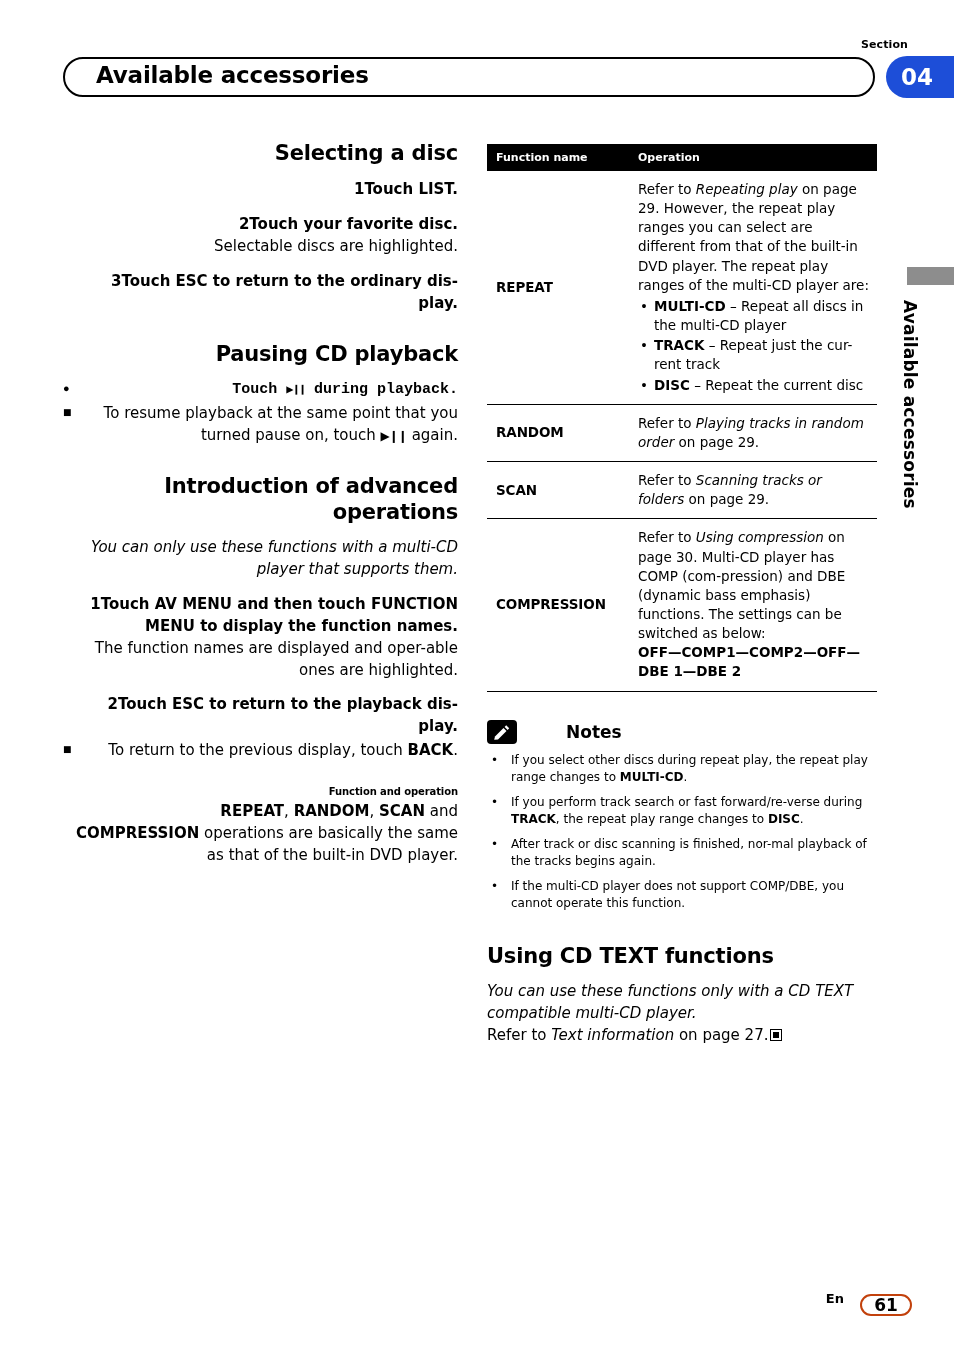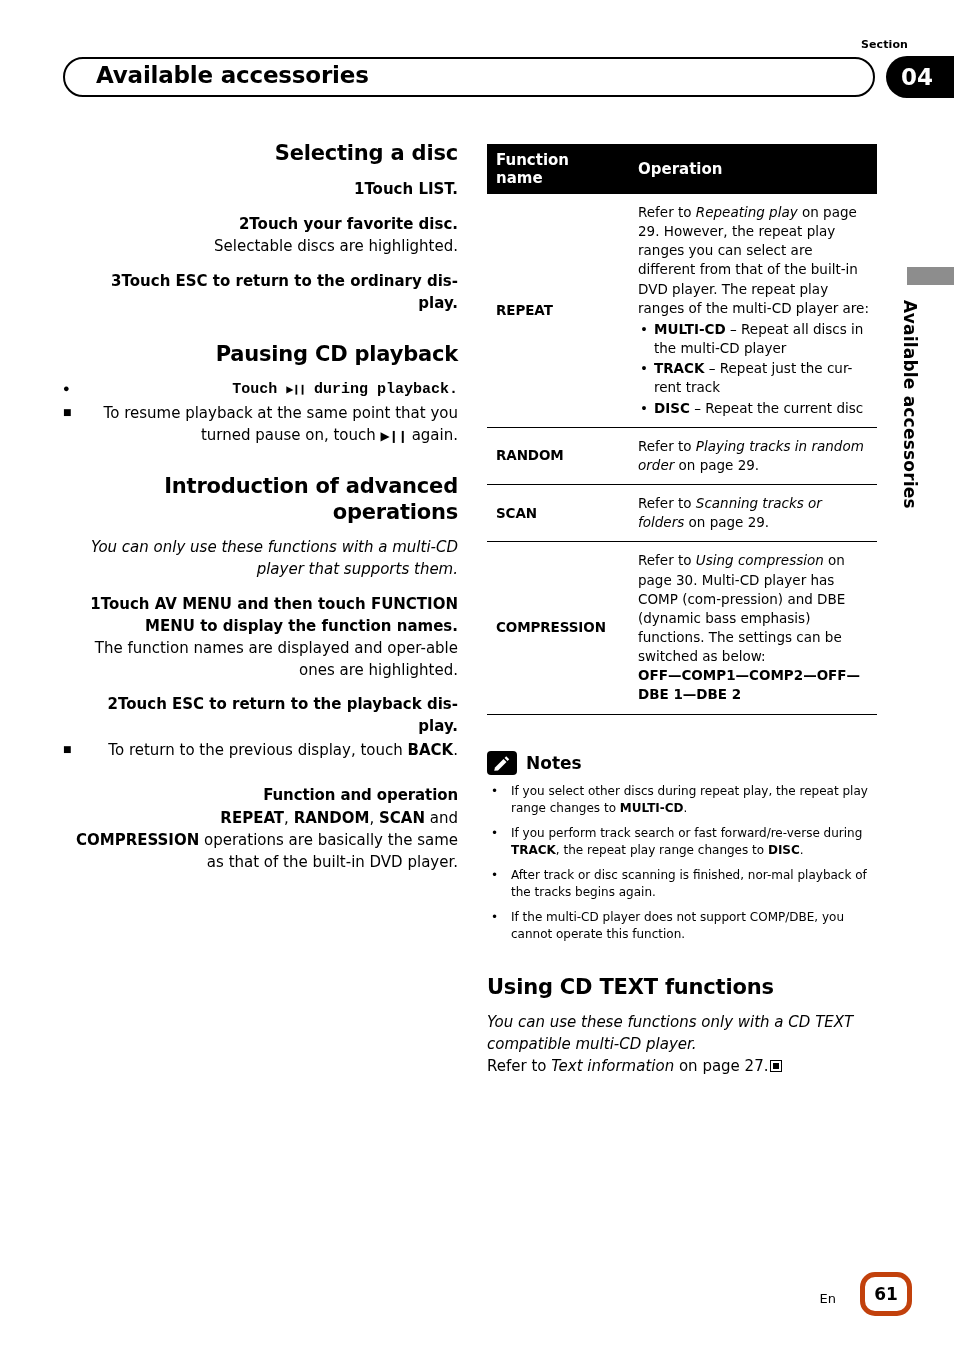--- a/index.html
+++ b/index.html
@@ -54,7 +54,7 @@
     top: 56px;
     width: 68px;
     height: 42px;
-    background: #000000;
+    background: #1d4ed8;
     border-radius: 21px 0 0 21px;
     color: #fff;
     font-size: 23px;

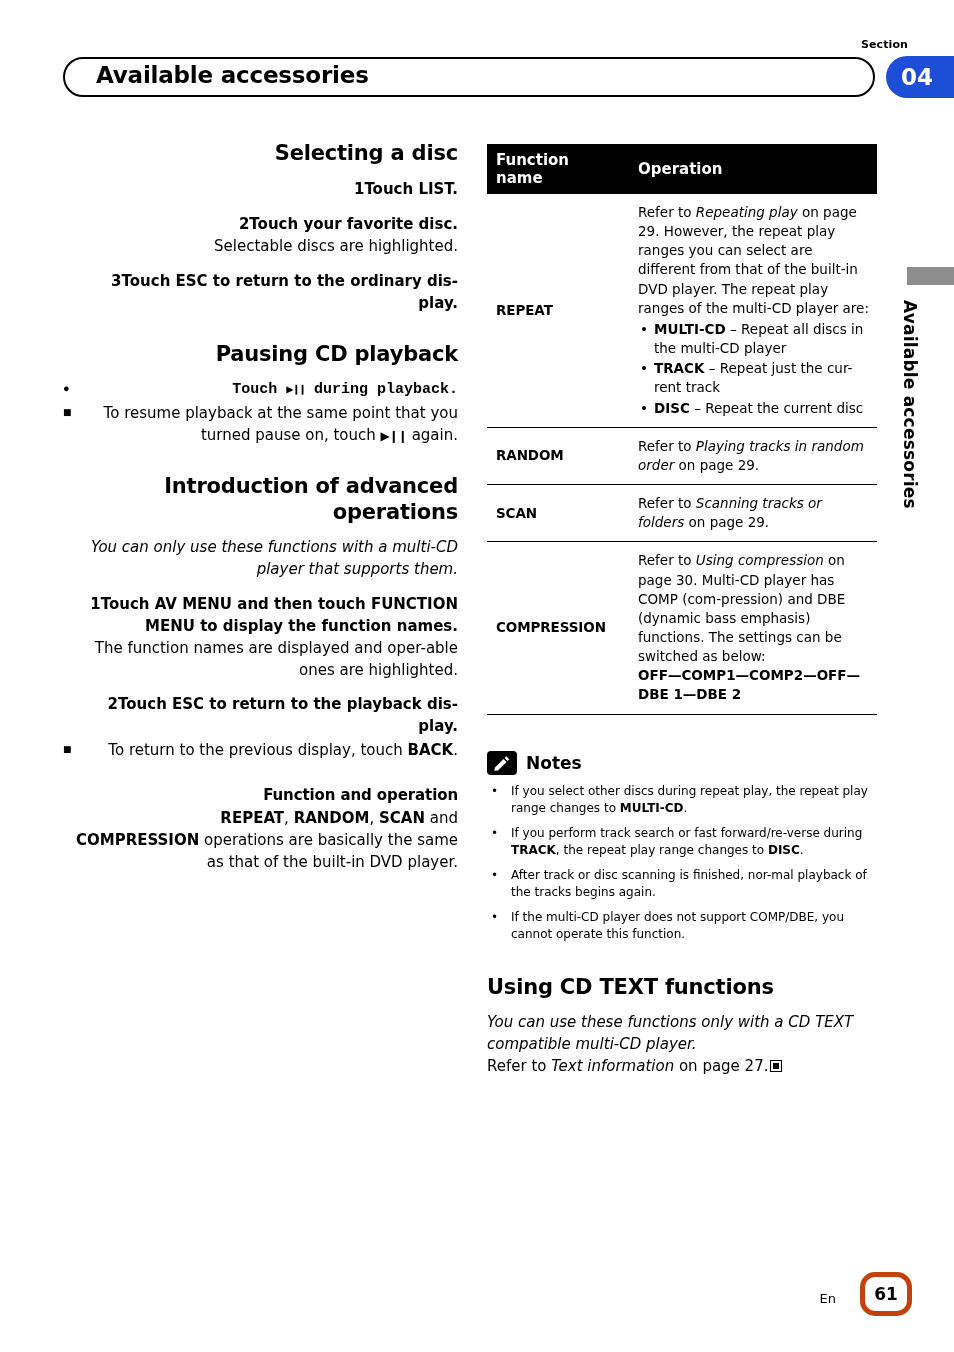--- a/index.html
+++ b/index.html
@@ -186,7 +186,7 @@
   table.fn-table th {
     background: #000;
     color: #fff;
-    font-size: 15px;
+    font-size: 11px;
     font-weight: bold;
     text-align: left;
     padding: 7px 8px 7px 9px;

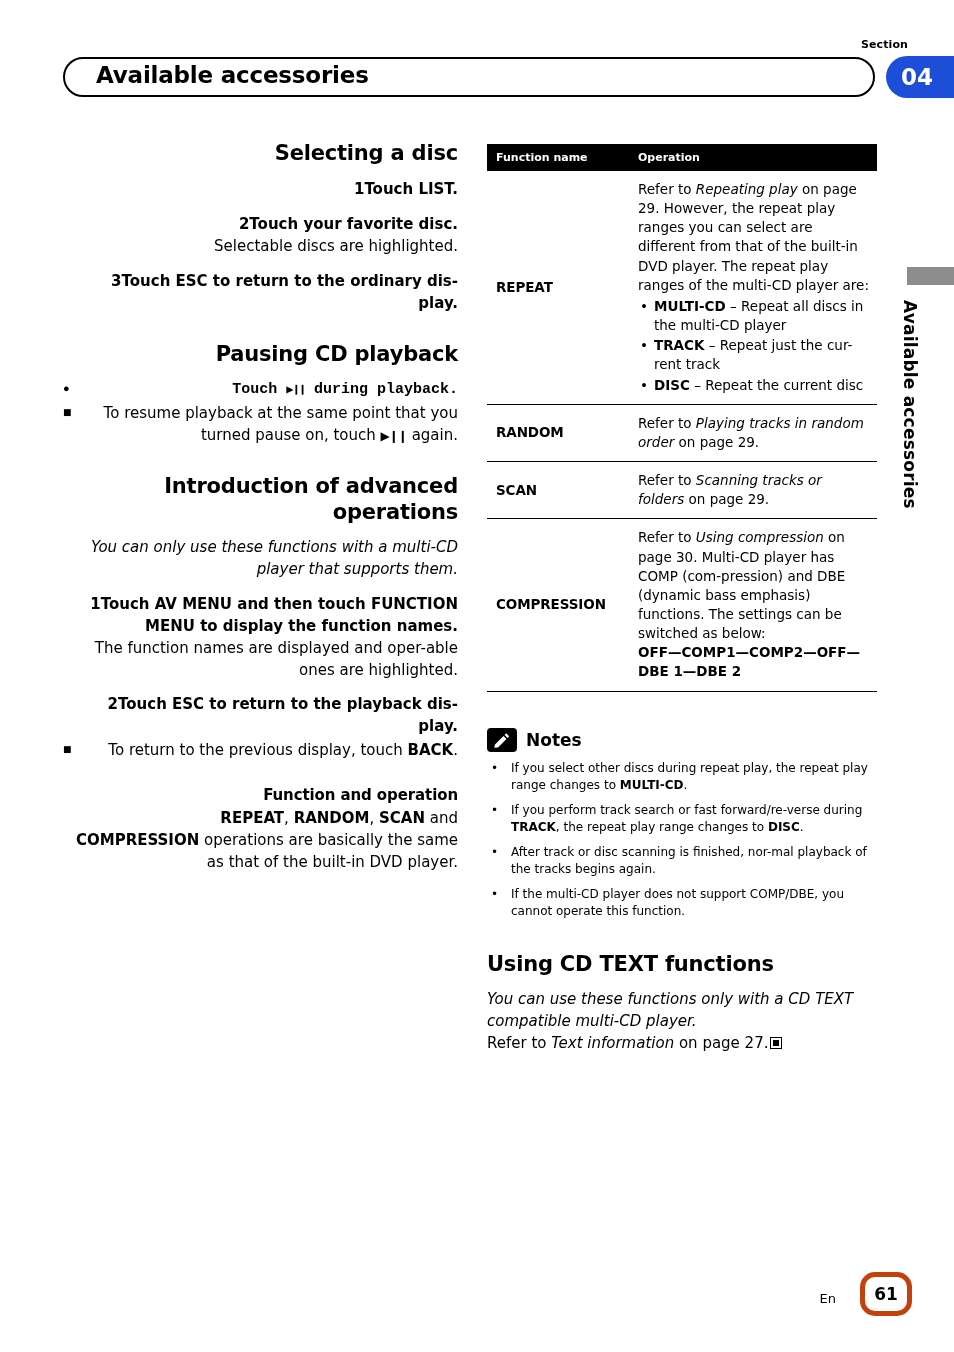--- a/index.html
+++ b/index.html
@@ -230,7 +230,8 @@
   .notes-head {
     display: flex;
     align-items: center;
-    margin-top: 36px;
+    margin-top: 28px;
+    gap: 40px;
   }
   .notes-icon {
     width: 30px;

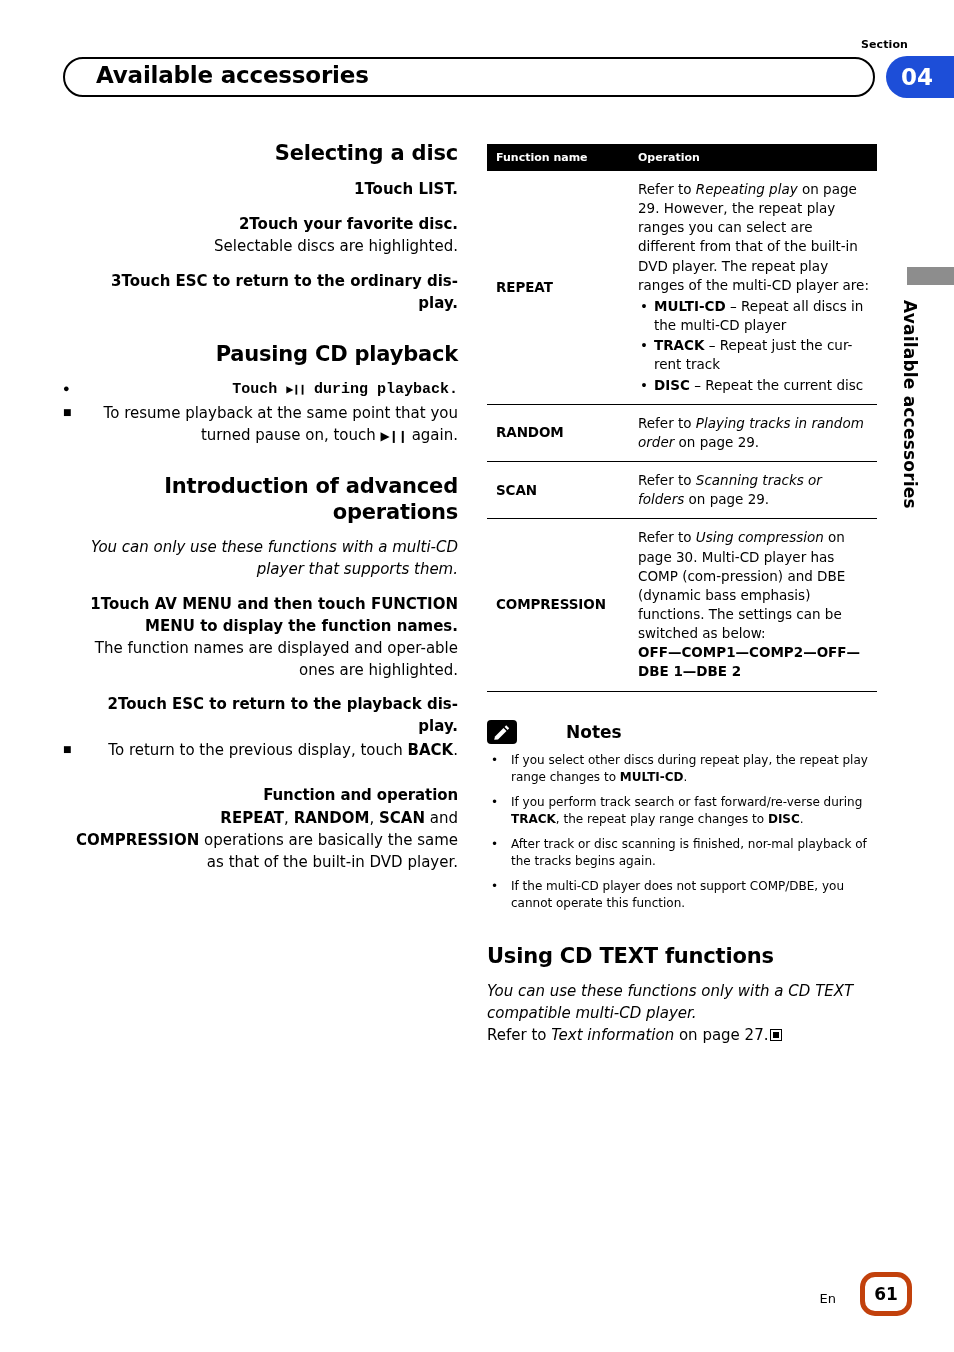--- a/index.html
+++ b/index.html
@@ -110,7 +110,7 @@
     letter-spacing: -0.2px;
   }
   h3.subhead {
-    font-size: 15px;
+    font-size: 10px;
     font-weight: bold;
     margin: 22px 0 4px 0;
     letter-spacing: -0.1px;

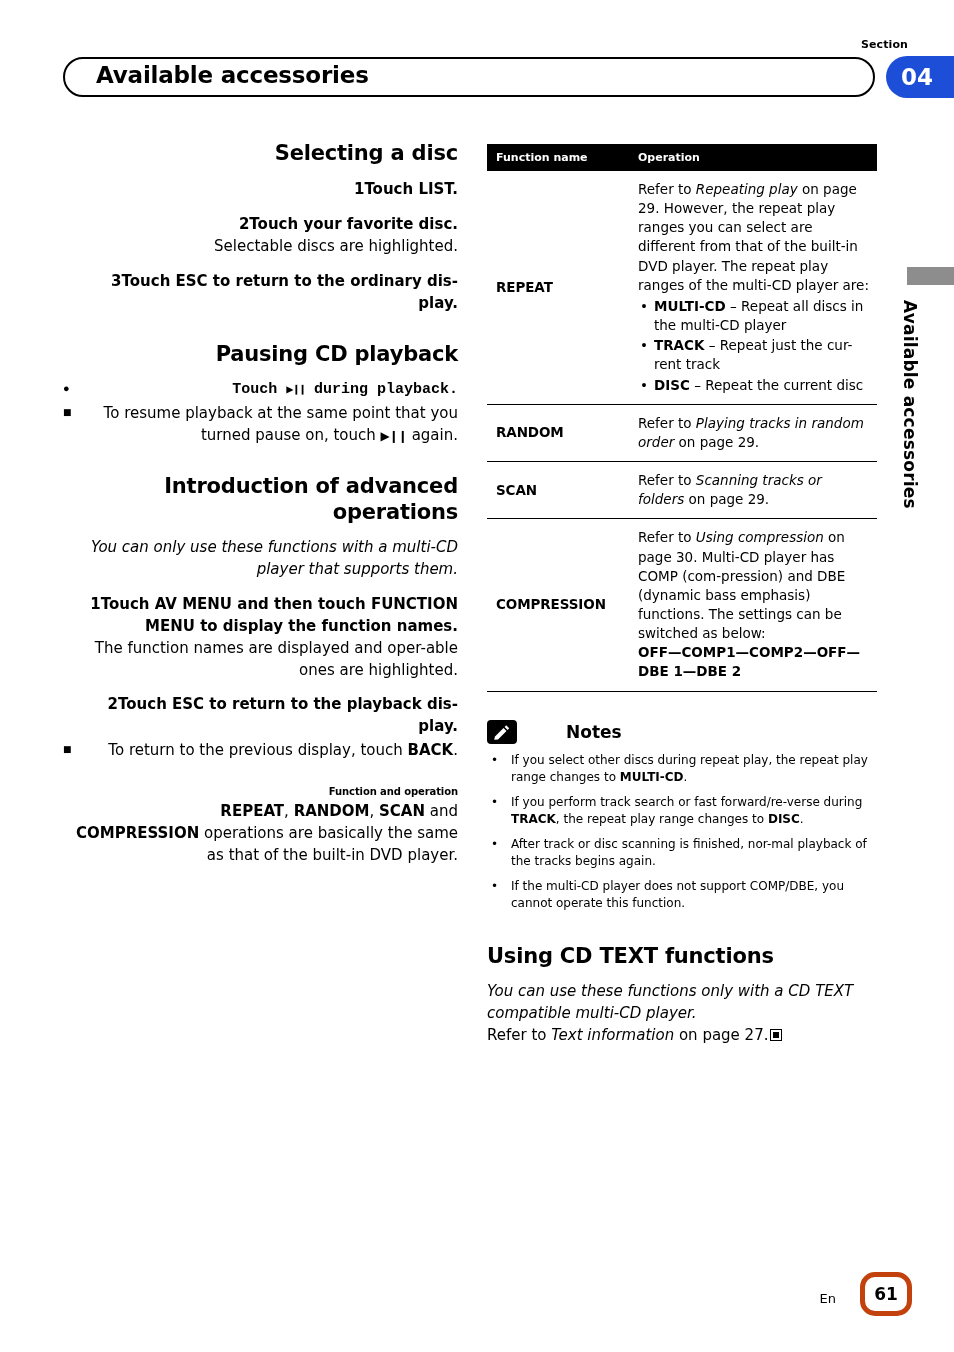--- a/index.html
+++ b/index.html
@@ -292,10 +292,10 @@
   
   .footer-en {
     position: absolute;
-    right: 118px;
+    right: 110px;
     bottom: 46px;
     font-size: 13px;
-    font-weight: normal;
+    font-weight: bold;
   }
   .footer-page {
     position: absolute;

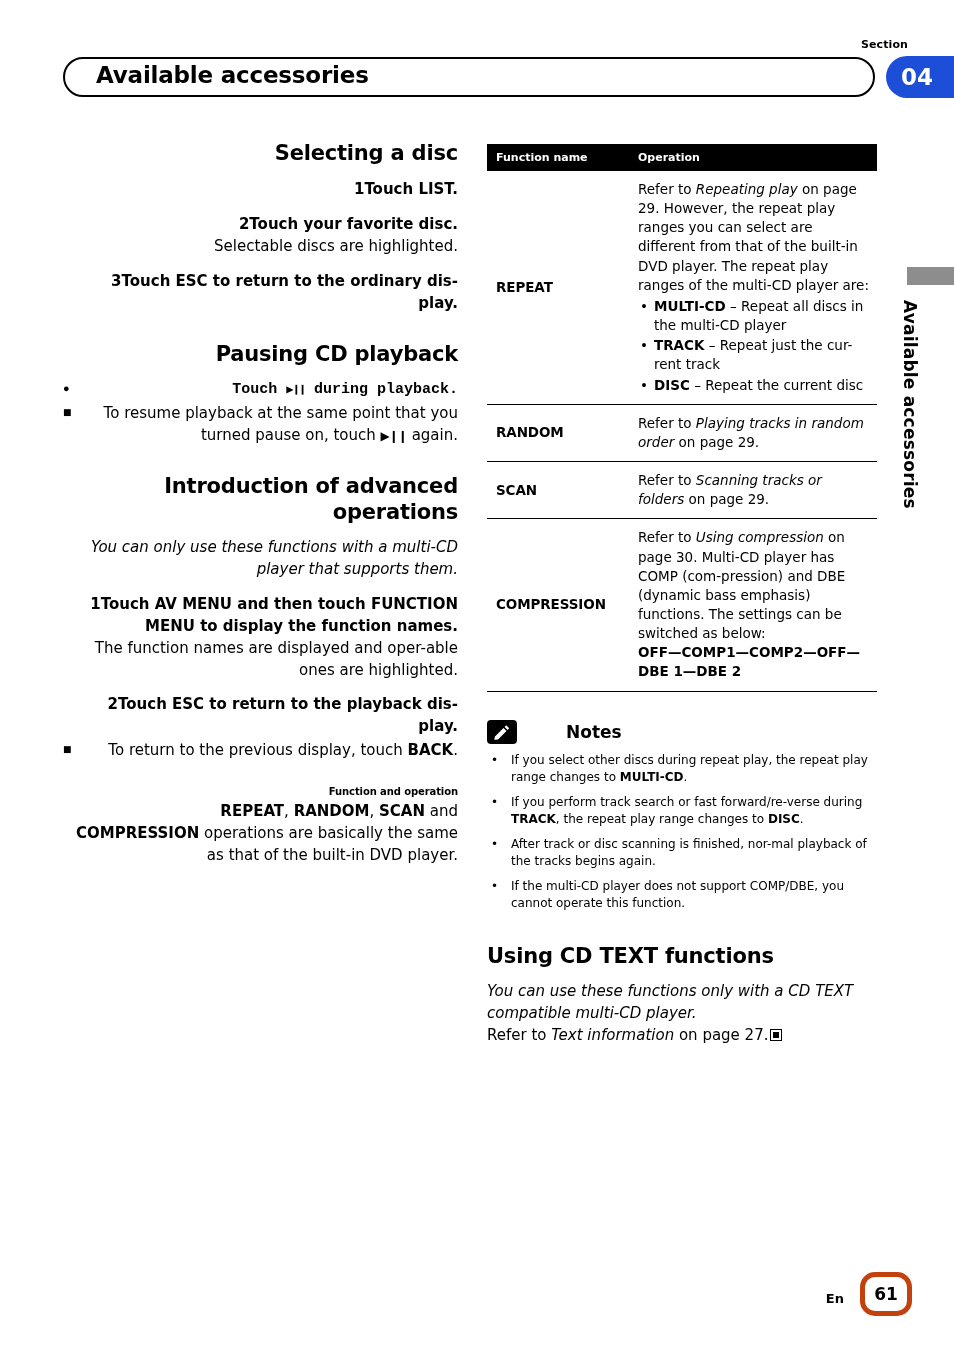--- a/index.html
+++ b/index.html
@@ -302,8 +302,8 @@
     right: 42px;
     bottom: 36px;
     width: 52px;
-    height: 44px;
-    border: 5px solid #c2410c;
+    height: 22px;
+    border: 2px solid #c2410c;
     border-radius: 15px;
     font-size: 17px;
     font-weight: bold;

